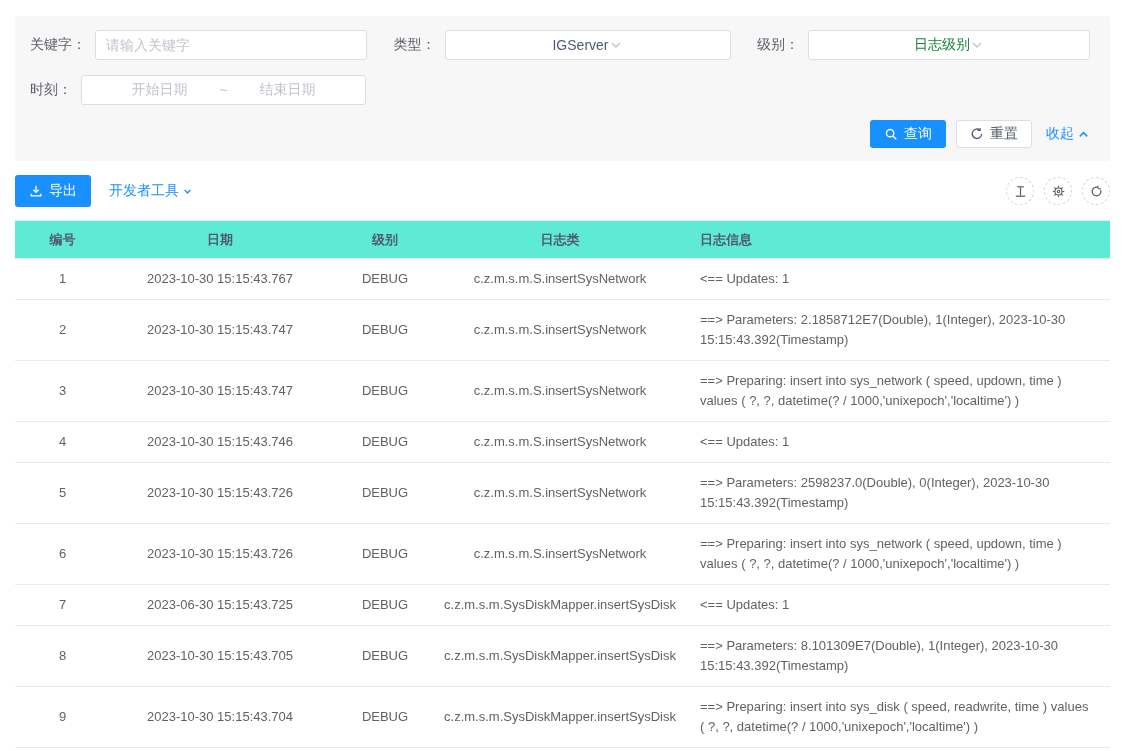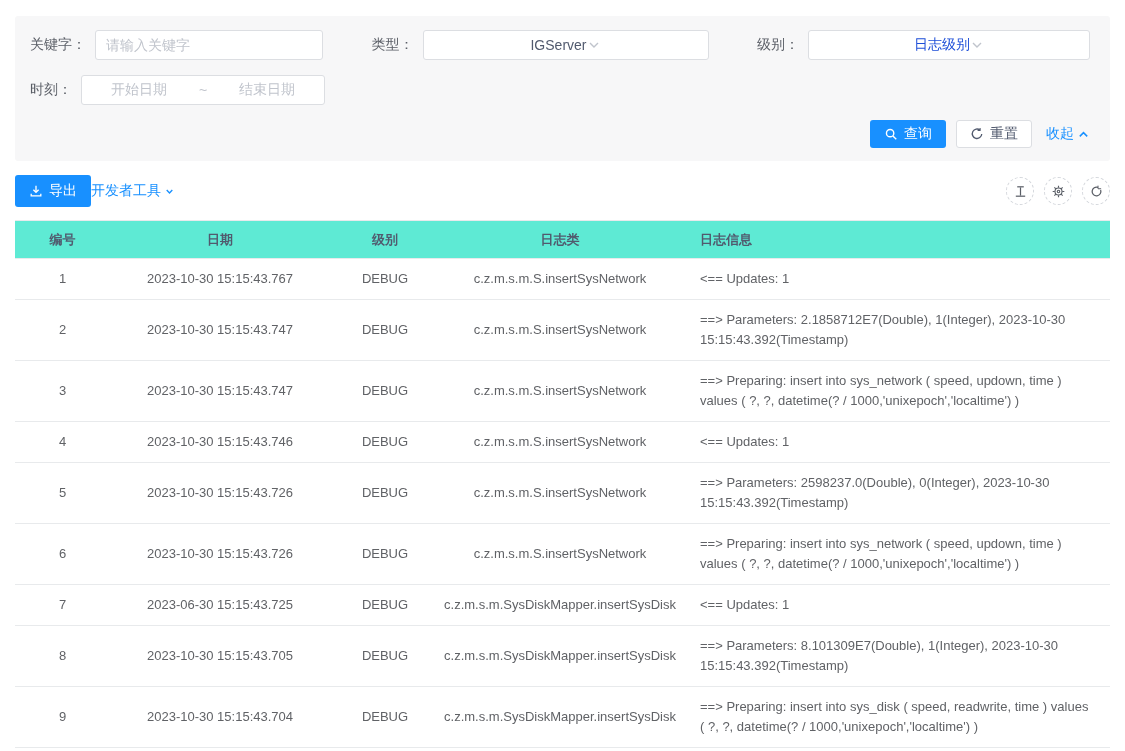--- a/index.html
+++ b/index.html
@@ -16,7 +16,7 @@
   .field-label { font-size:14px; color:#5a5e66; white-space:nowrap; margin-right:9px; }
   .text-input, .select-box, .date-range { background:#fff; border:1px solid #dcdee2;
     border-radius:3px; height:30px; font-size:14px; display:flex; align-items:center; }
-  .text-input { width:228px; padding:0 10px; color:#515a6e; }
+  .text-input { width:272px; padding:0 10px; color:#515a6e; }
   .text-input::placeholder { color:#c0c4cc; }
   input.text-input { outline:none; }
   .select-box { padding:0 10px; justify-content:center; cursor:pointer; }

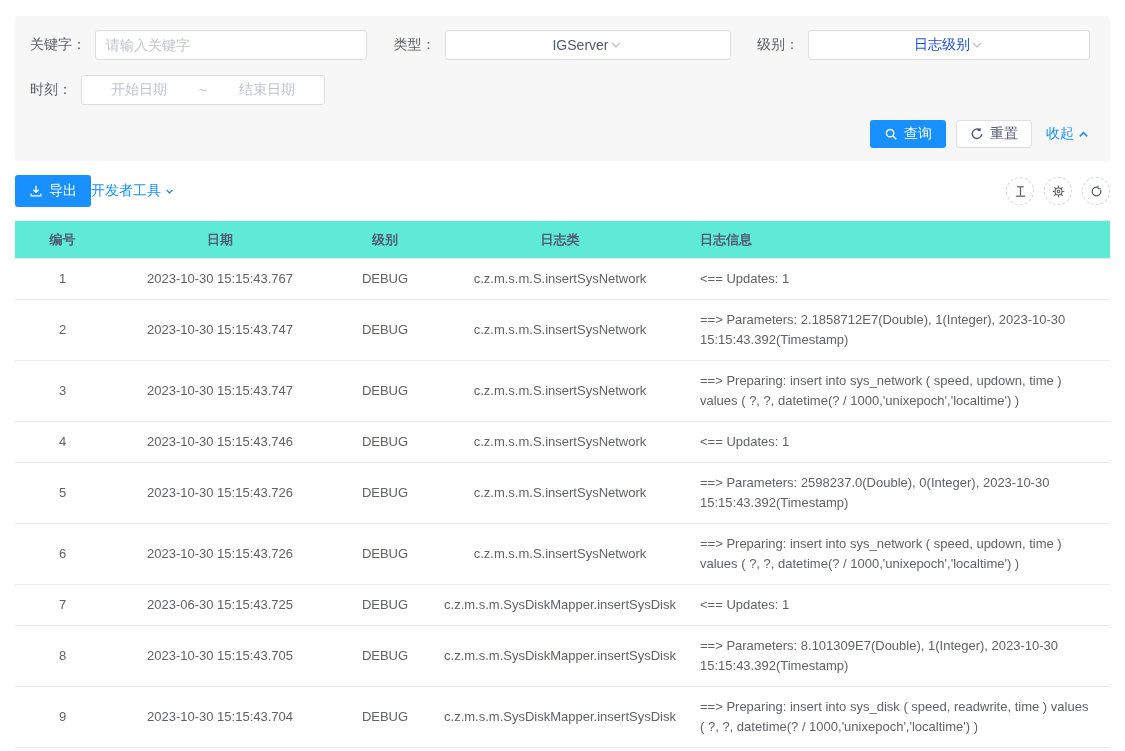--- a/index.html
+++ b/index.html
@@ -23,7 +23,7 @@
   .select-box.w-type { width:286px; }
   .select-box.w-level { width:282px; }
   .select-value { color:#515a6e; }
-  .select-value.placeholder { color:#1d4ed8; }
+  .select-value.placeholder { color:#15803d; }
   .chevron { width:14px; height:14px; color:#c0c4cc; flex:0 0 auto; }
   .date-range { width:244px; color:#c0c4cc; justify-content:center; cursor:text; }
   .date-range span { display:inline-block; text-align:center; }

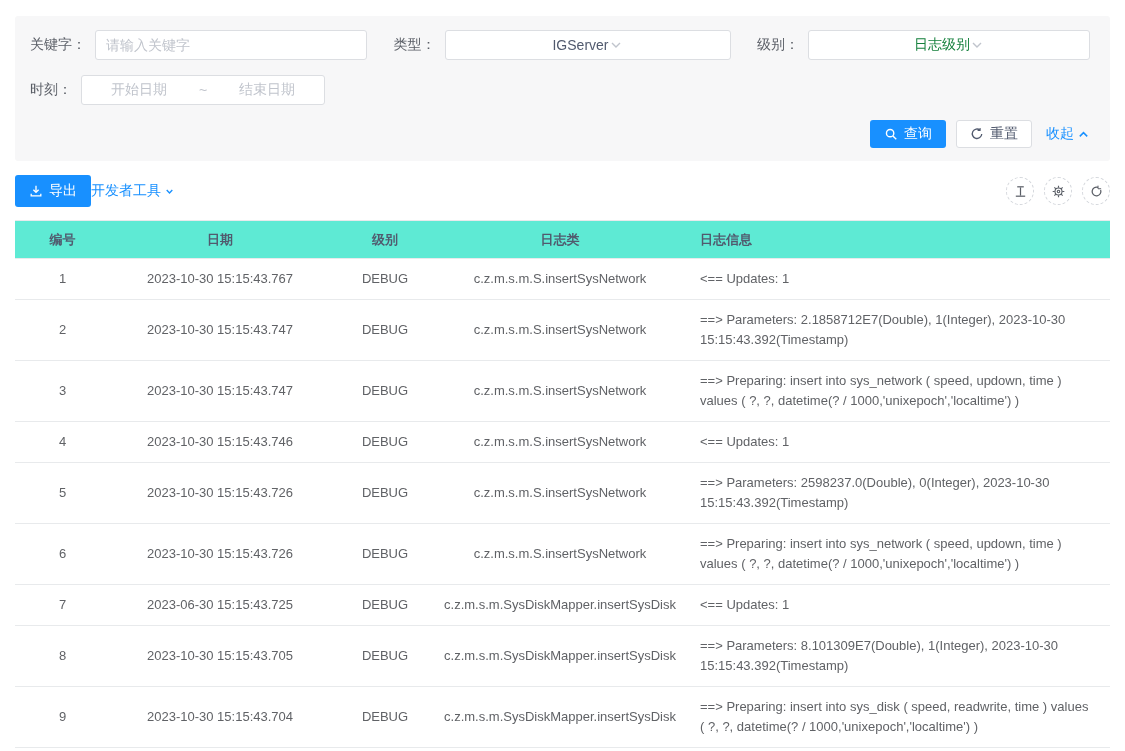--- a/index.html
+++ b/index.html
@@ -25,7 +25,7 @@
   .select-value { color:#515a6e; }
   .select-value.placeholder { color:#15803d; }
   .chevron { width:14px; height:14px; color:#c0c4cc; flex:0 0 auto; }
-  .date-range { width:244px; color:#c0c4cc; justify-content:center; cursor:text; }
+  .date-range { width:285px; color:#c0c4cc; justify-content:center; cursor:text; }
   .date-range span { display:inline-block; text-align:center; }
   .date-part { width:104px; }
   .date-sep { width:24px; }

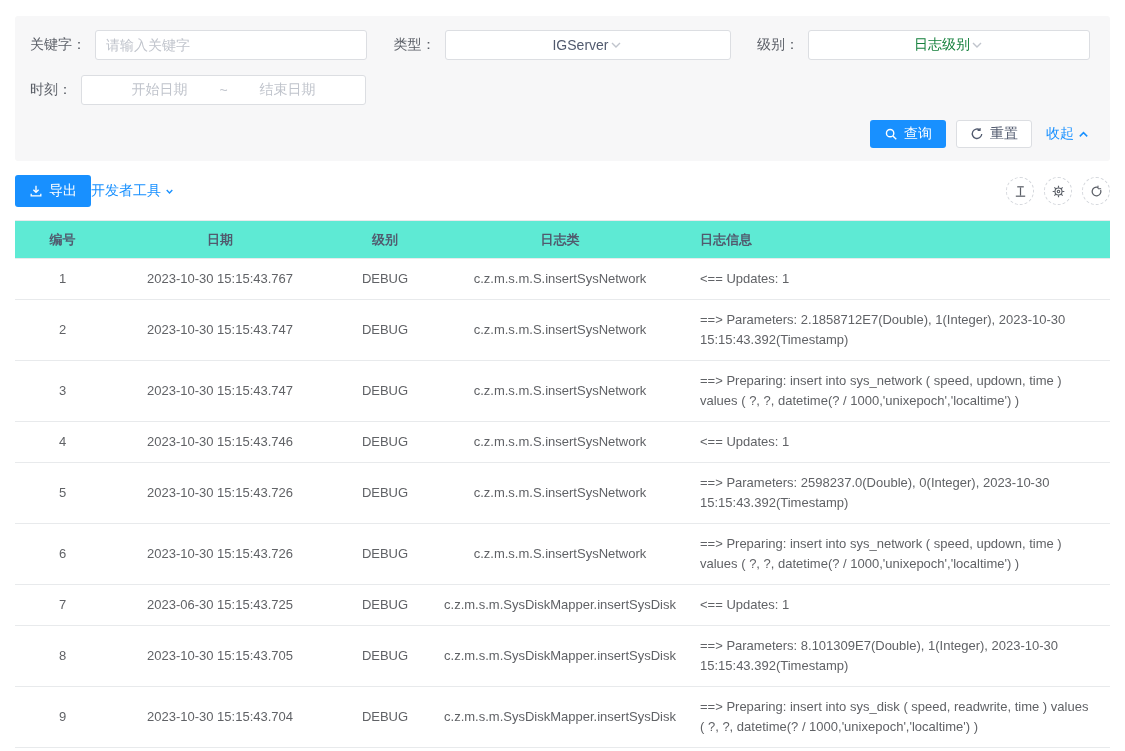--- a/index.html
+++ b/index.html
@@ -43,7 +43,7 @@
   
   .toolbar { margin:14px 15px 13px 15px; display:flex; align-items:center; }
   .btn-export { height:32px; background:#1890ff; color:#fff; }
-  .dev-tools { color:#1890ff; font-size:14px; display:inline-flex;
+  .dev-tools { margin-left:18px; color:#1890ff; font-size:14px; display:inline-flex;
     align-items:center; gap:2px; cursor:pointer; text-decoration:none; }
   .dev-tools .chevron-dn { width:13px; height:13px; color:#1890ff; }
   .tool-icons { margin-left:auto; display:flex; align-items:center; gap:10px; }

